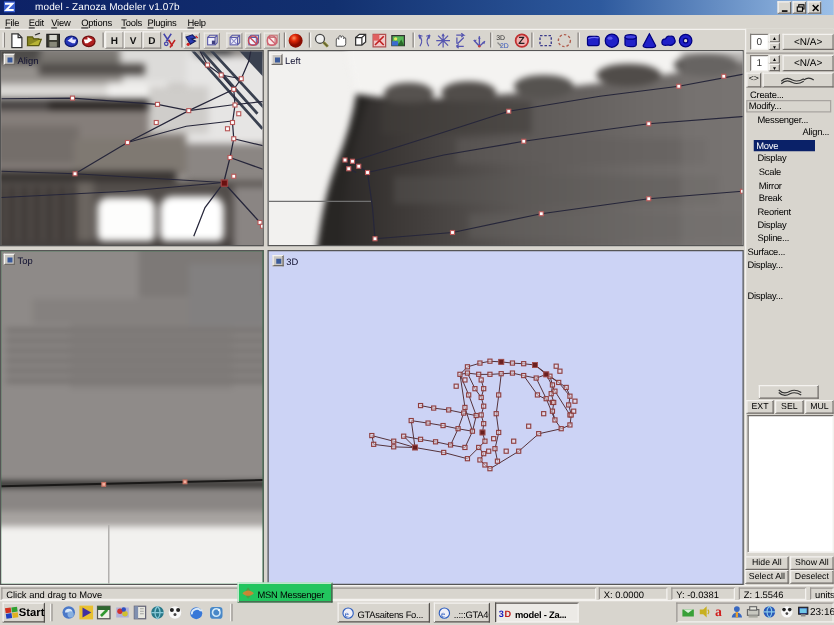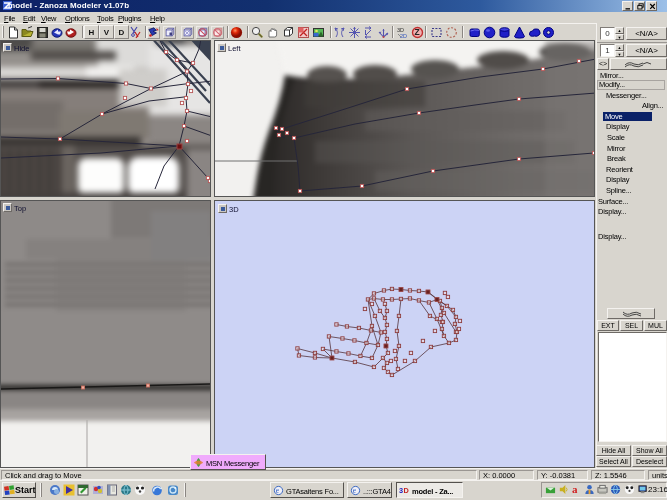--- a/index.html
+++ b/index.html
@@ -10,7 +10,7 @@
     <rect x="0" y="0" width="9" height="9" fill="#3a5fd0"></rect>
     <path d="M1 2 L7 2 L2 7 L8 7" stroke="#fff" stroke-width="1.5" fill="none"></path>
   </svg>
-<div class="a" style="left:8px;top:0px;height:12px;line-height:12px;font-size:8px;letter-spacing:0.1px;font-weight:bold;color:#fff">model - Zanoza Modeler v1.07b</div>
+<div class="a" style="left:28px;top:0px;height:12px;line-height:12px;font-size:8px;letter-spacing:0.1px;font-weight:normal;color:#fff">model - Zanoza Modeler v1.07b</div>
 <svg class="a" style="left:622px;top:1px;background:#d8d5ce;border:1px solid;border-color:#f4f2ef #6e6a66 #6e6a66 #f4f2ef" width="11" height="10">
     <g transform="translate(1,0)">
       <rect x="1.5" y="6.2" width="4.5" height="1.3" fill="#000"></rect>

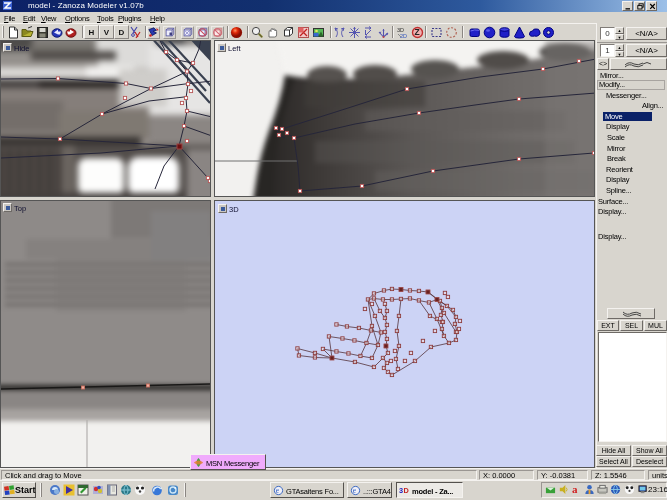--- a/index.html
+++ b/index.html
@@ -266,7 +266,7 @@
     <div class="a" style="left:2px;top:2px;width:9px;height:9px;background:#cac7c2;border:1px solid;border-color:#f4f2ef #6e6a66 #6e6a66 #f4f2ef">
       <div style="position:absolute;left:2px;top:2px;width:4px;height:4px;background:#3a5a9a"></div>
     </div>
-<div class="a" style="left:13px;top:3px;width:30px;font-size:7.5px;color:#101030">Hide</div>
+<div class="a" style="left:13px;top:3px;width:30px;font-size:7.5px;color:#101030">Align</div>
 </div>
 <div class="a" style="left:214px;top:40px;width:381px;height:157px;background:#f2f1ef;border:1px solid #555;overflow:hidden">
 <div style="position:absolute;left:-10px;top:-10px;width:410px;height:180px;filter:blur(2.5px)"><svg width="410" height="180" viewBox="-10 -10 410 180">

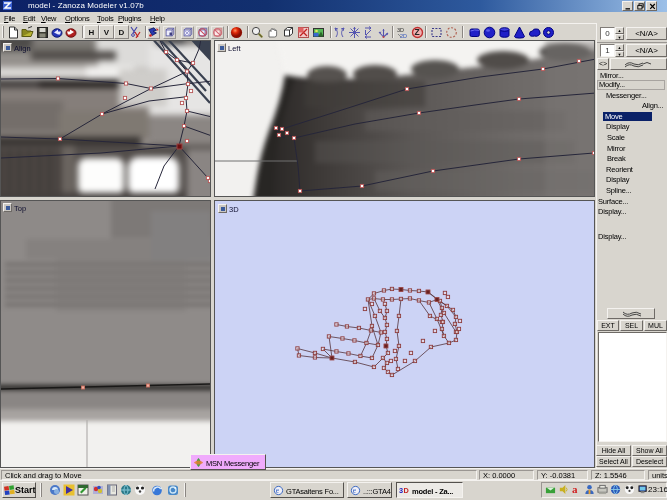--- a/index.html
+++ b/index.html
@@ -502,7 +502,7 @@
 <svg class="a" style="left:610px;top:58px;background:#d8d5ce;border:1px solid;border-color:#f4f2ef #6e6a66 #6e6a66 #f4f2ef" width="57" height="12">
     <path d="M14 6 q4-4 9-1 q4 2 9-1 M14 8 q4-4 9-1 q4 2 9-1 M32 5 q4-3 8 0" stroke="#333" fill="none" stroke-width="0.9"></path>
   </svg>
-<div class="a" style="left:600px;top:71.0px;font-size:7.5px;letter-spacing:-0.2px;color:#000">Mirror...</div>
+<div class="a" style="left:600px;top:71.0px;font-size:7.5px;letter-spacing:-0.2px;color:#000">Create...</div>
 <div class="a" style="left:597px;top:79.5px;width:68px;height:10px;border:1px solid #a8a4a0"></div>
 <div class="a" style="left:599px;top:80.0px;font-size:7.5px;letter-spacing:-0.2px;color:#000">Modify...</div>
 <div class="a" style="left:606px;top:90.6px;font-size:7.5px;letter-spacing:-0.2px;color:#000">Messenger...</div>

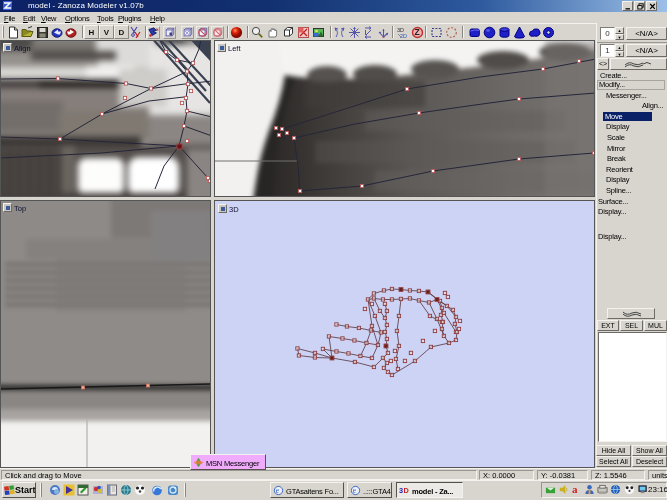--- a/index.html
+++ b/index.html
@@ -594,7 +594,7 @@
     <circle cx="6" cy="6" r="3" fill="none" stroke="#d0e8f8" stroke-width="1.3"></circle>
     <circle cx="8.2" cy="4" r="1" fill="#e8f4fc"></circle>
   </svg>
-<div class="a" style="left:190px;top:454px;width:76px;height:16px;background:#f0abfc;border:1px solid;border-color:#f4f2ef #55524e #55524e #f4f2ef;overflow:hidden">
+<div class="a" style="left:190px;top:466px;width:76px;height:16px;background:#22c55e;border:1px solid;border-color:#f4f2ef #55524e #55524e #f4f2ef;overflow:hidden">
     <svg class="a" style="left:2px;top:2px" width="11" height="11" viewBox="0 0 12 12">
       <path d="M6 1 C3 4 3 8 6 11 C9 8 9 4 6 1z" fill="#48a048"></path>
       <path d="M1 6 C4 3 8 3 11 6 C8 9 4 9 1 6z" fill="#e08030" opacity="0.85"></path>

